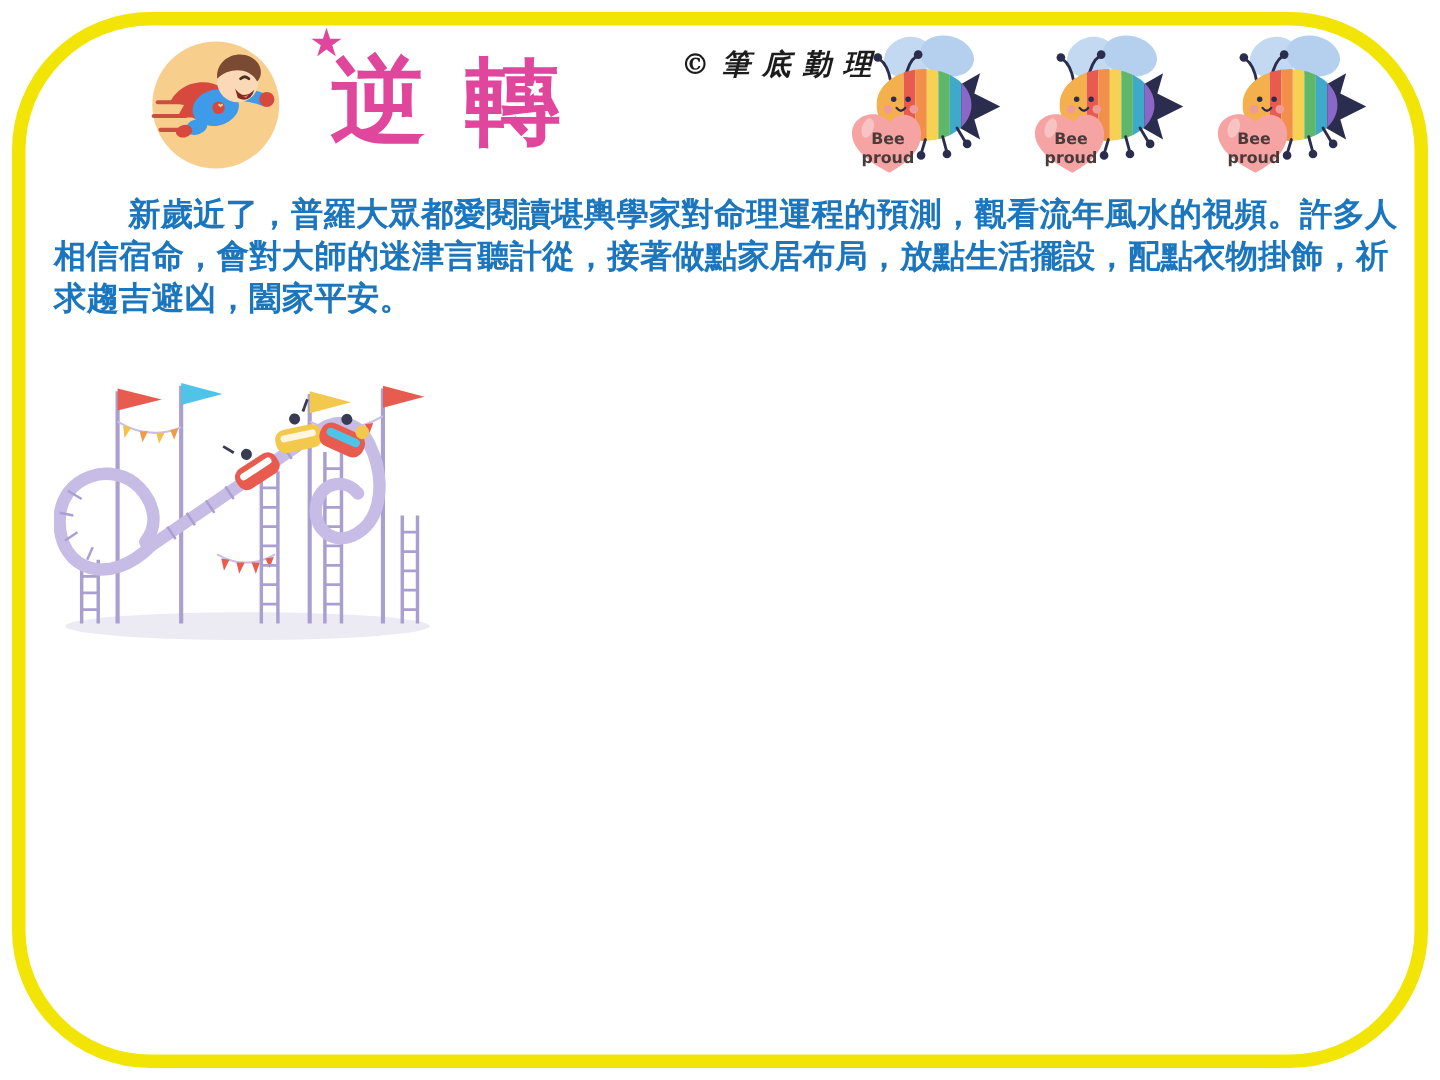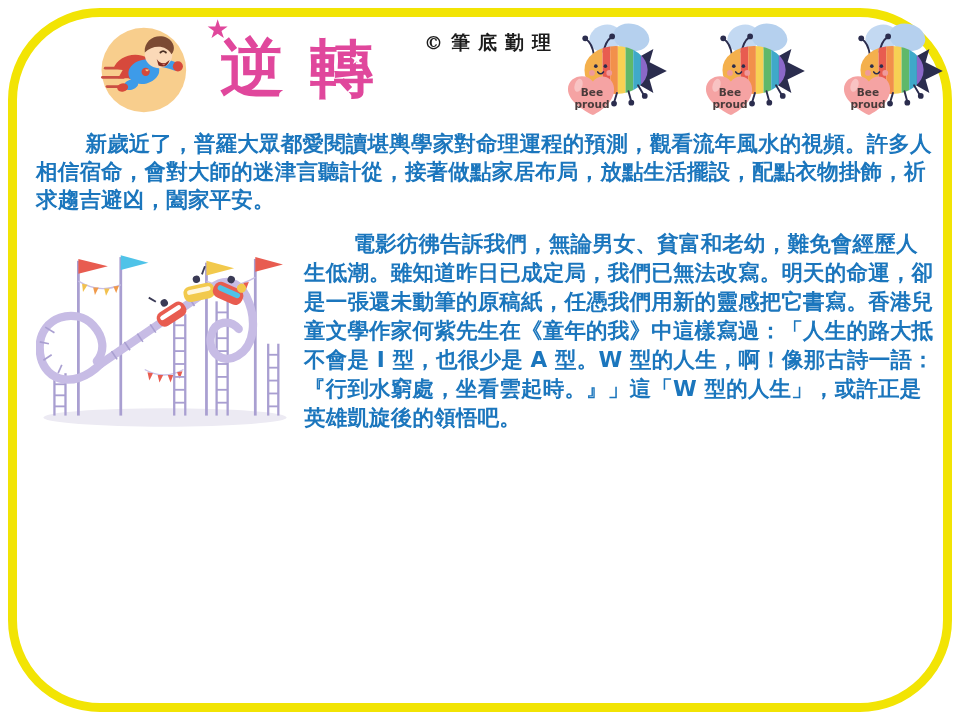--- a/index.html
+++ b/index.html
@@ -17,8 +17,8 @@
   .star.w1{color:#ffffff;font-size:15px;left:130px;top:34px;}
   .star.w2{color:#ffffff;font-size:13px;left:186px;top:26px;}
   .star.w3{color:#ffffff;font-size:20px;left:156px;top:78px;}
-  .copyright{position:absolute;left:424px;top:30px;font-family:"DejaVu Serif","Liberation Serif",serif;
-             font-size:19px;letter-spacing:8px;color:#1C1C1C;font-weight:bold;}
+  .copyright{position:absolute;left:454px;top:30px;font-family:"DejaVu Serif","Liberation Serif",serif;
+             font-size:19px;letter-spacing:8px;color:#1C1C1C;font-weight:bold;font-style:italic;}
   .bees{position:absolute;left:554px;top:22px;display:flex;gap:16px;}
   .bee{width:122px;height:96px;}
   

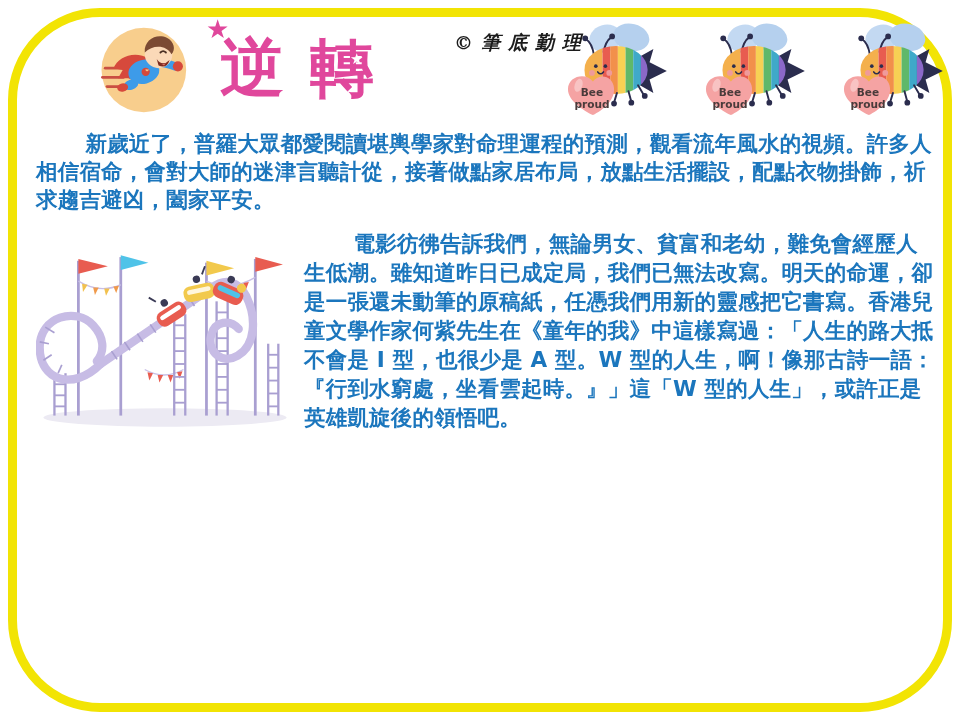--- a/index.html
+++ b/index.html
@@ -19,7 +19,7 @@
   .star.w3{color:#ffffff;font-size:20px;left:156px;top:78px;}
   .copyright{position:absolute;left:454px;top:30px;font-family:"DejaVu Serif","Liberation Serif",serif;
              font-size:19px;letter-spacing:8px;color:#1C1C1C;font-weight:bold;font-style:italic;}
-  .bees{position:absolute;left:554px;top:22px;display:flex;gap:16px;}
+  .bees{position:absolute;left:554px;top:22px;display:flex;gap:0;}
   .bee{width:122px;height:96px;}
   
   .content{position:absolute;left:36px;top:130px;width:898px;color:#1B76BD;}

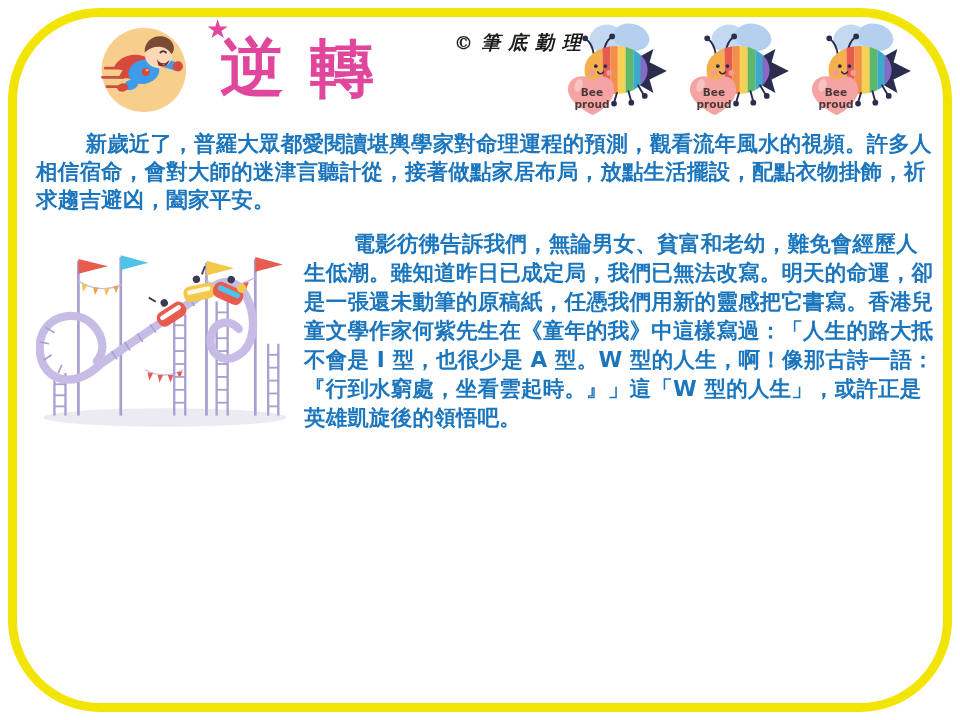--- a/index.html
+++ b/index.html
@@ -302,7 +302,6 @@
           </g>
         </g>
       </svg>
-      <p class="para">電影彷彿告訴我們，無論男女、貧富和老幼，難免會經歷人生低潮。雖知道昨日已成定局，我們已無法改寫。明天的命運，卻是一張還未動筆的原稿紙，任憑我們用新的靈感把它書寫。香港兒童文學作家何紫先生在《童年的我》中這樣寫過：「人生的路大抵不會是 I 型，也很少是 A 型。W 型的人生，啊！像那古詩一語：『行到水窮處，坐看雲起時。』」這「W 型的人生」，或許正是英雄凱旋後的領悟吧。</p>
     </div>
   </div>
 </div>

